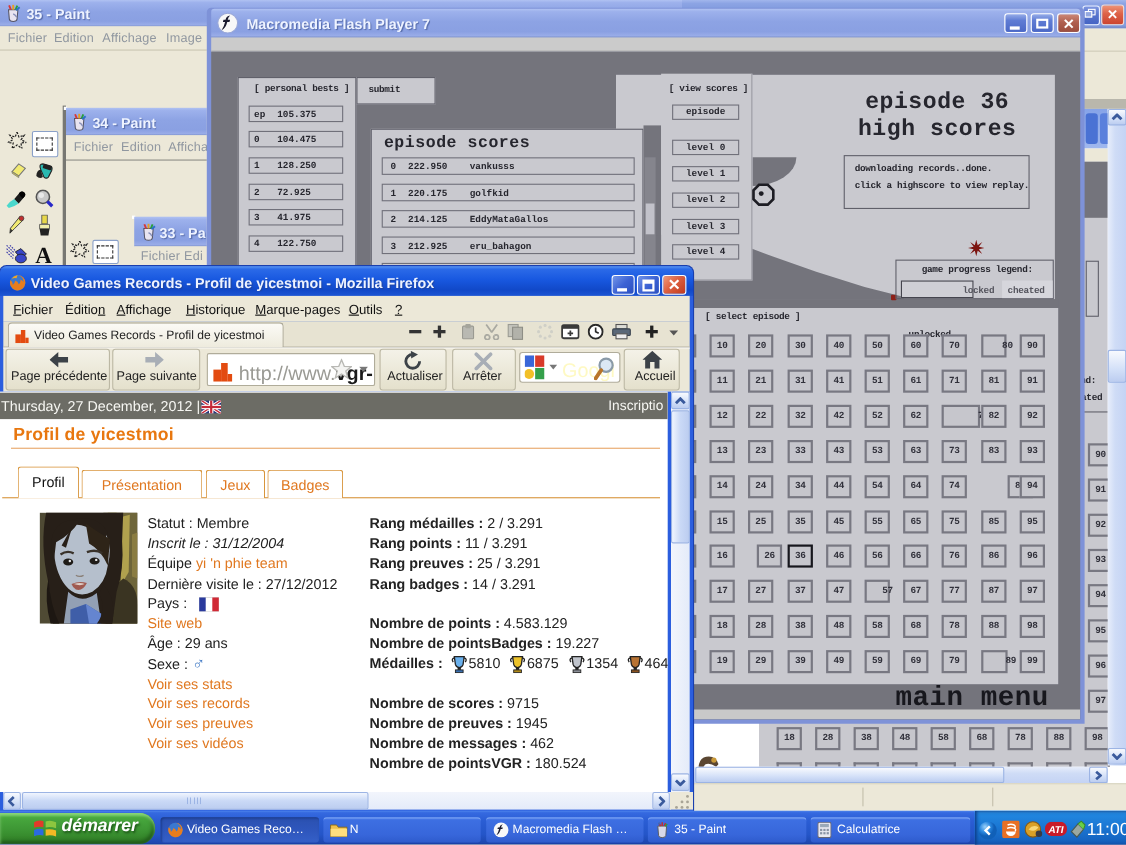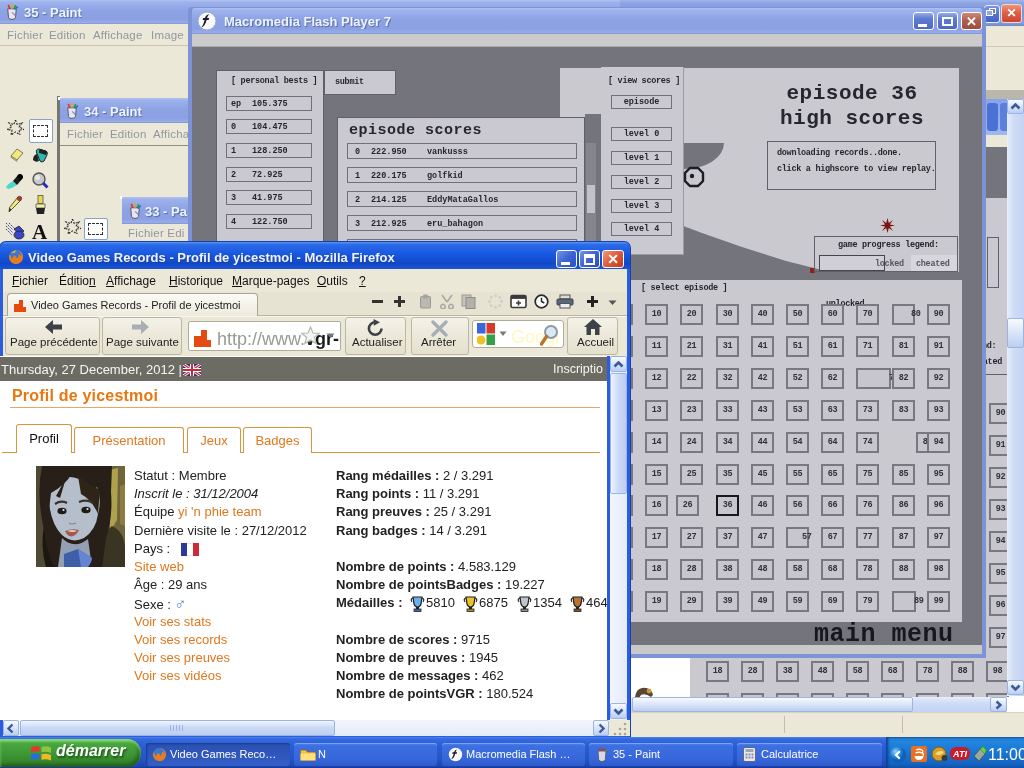--- a/index.html
+++ b/index.html
@@ -360,7 +360,7 @@
           <div class="gridbtn" style="left:488px;top:353px;">23</div>
           <div class="gridbtn" style="left:488px;top:385px;">24</div>
           <div class="gridbtn" style="left:488px;top:417px;">25</div>
-          <div class="gridbtn" style="left:484px;top:448px;text-align:center;">26</div>
+          <div class="gridbtn" style="left:496px;top:448px;text-align:center;">26</div>
           <div class="gridbtn" style="left:488px;top:480px;">27</div>
           <div class="gridbtn" style="left:488px;top:512px;">28</div>
           <div class="gridbtn" style="left:488px;top:544px;">29</div>

